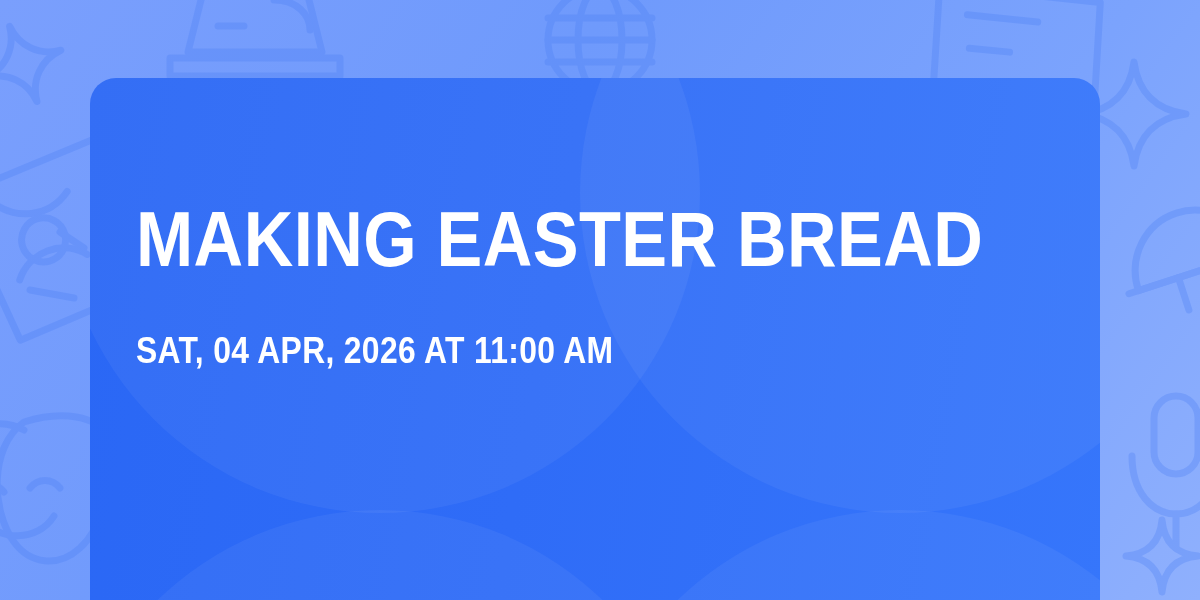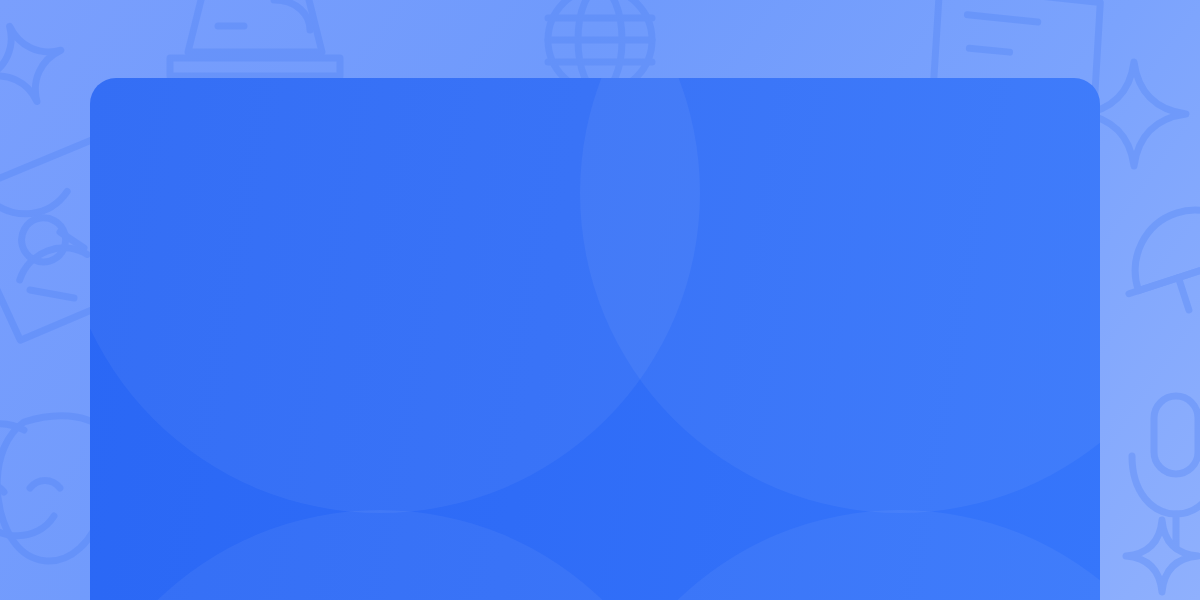--- a/index.html
+++ b/index.html
@@ -195,6 +195,10 @@
       <span class="c-br"></span>
     </div>
 
+    <div class="card-text">
+      <h1 class="event-title">Making Easter Bread</h1>
+      <p class="event-date">Sat, 04 Apr, 2026 at 11:00 AM</p>
+    </div>
 
   </div>
 

